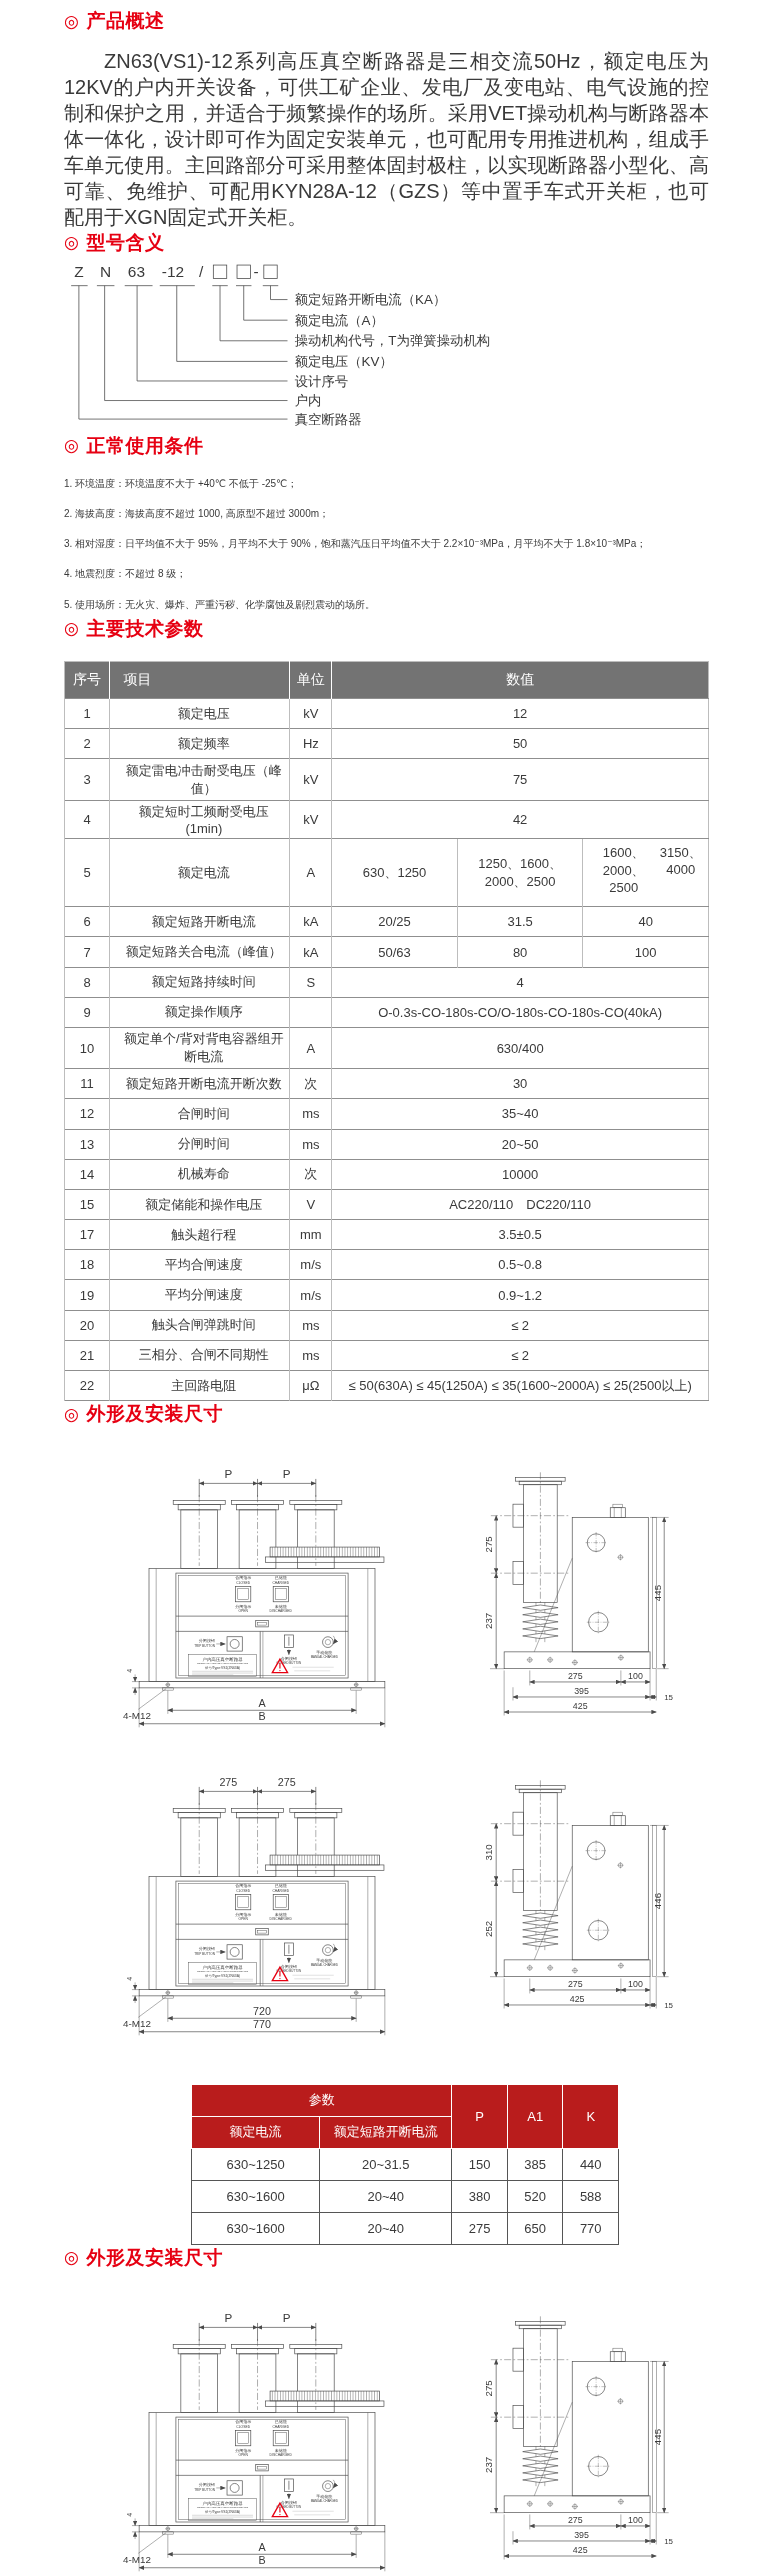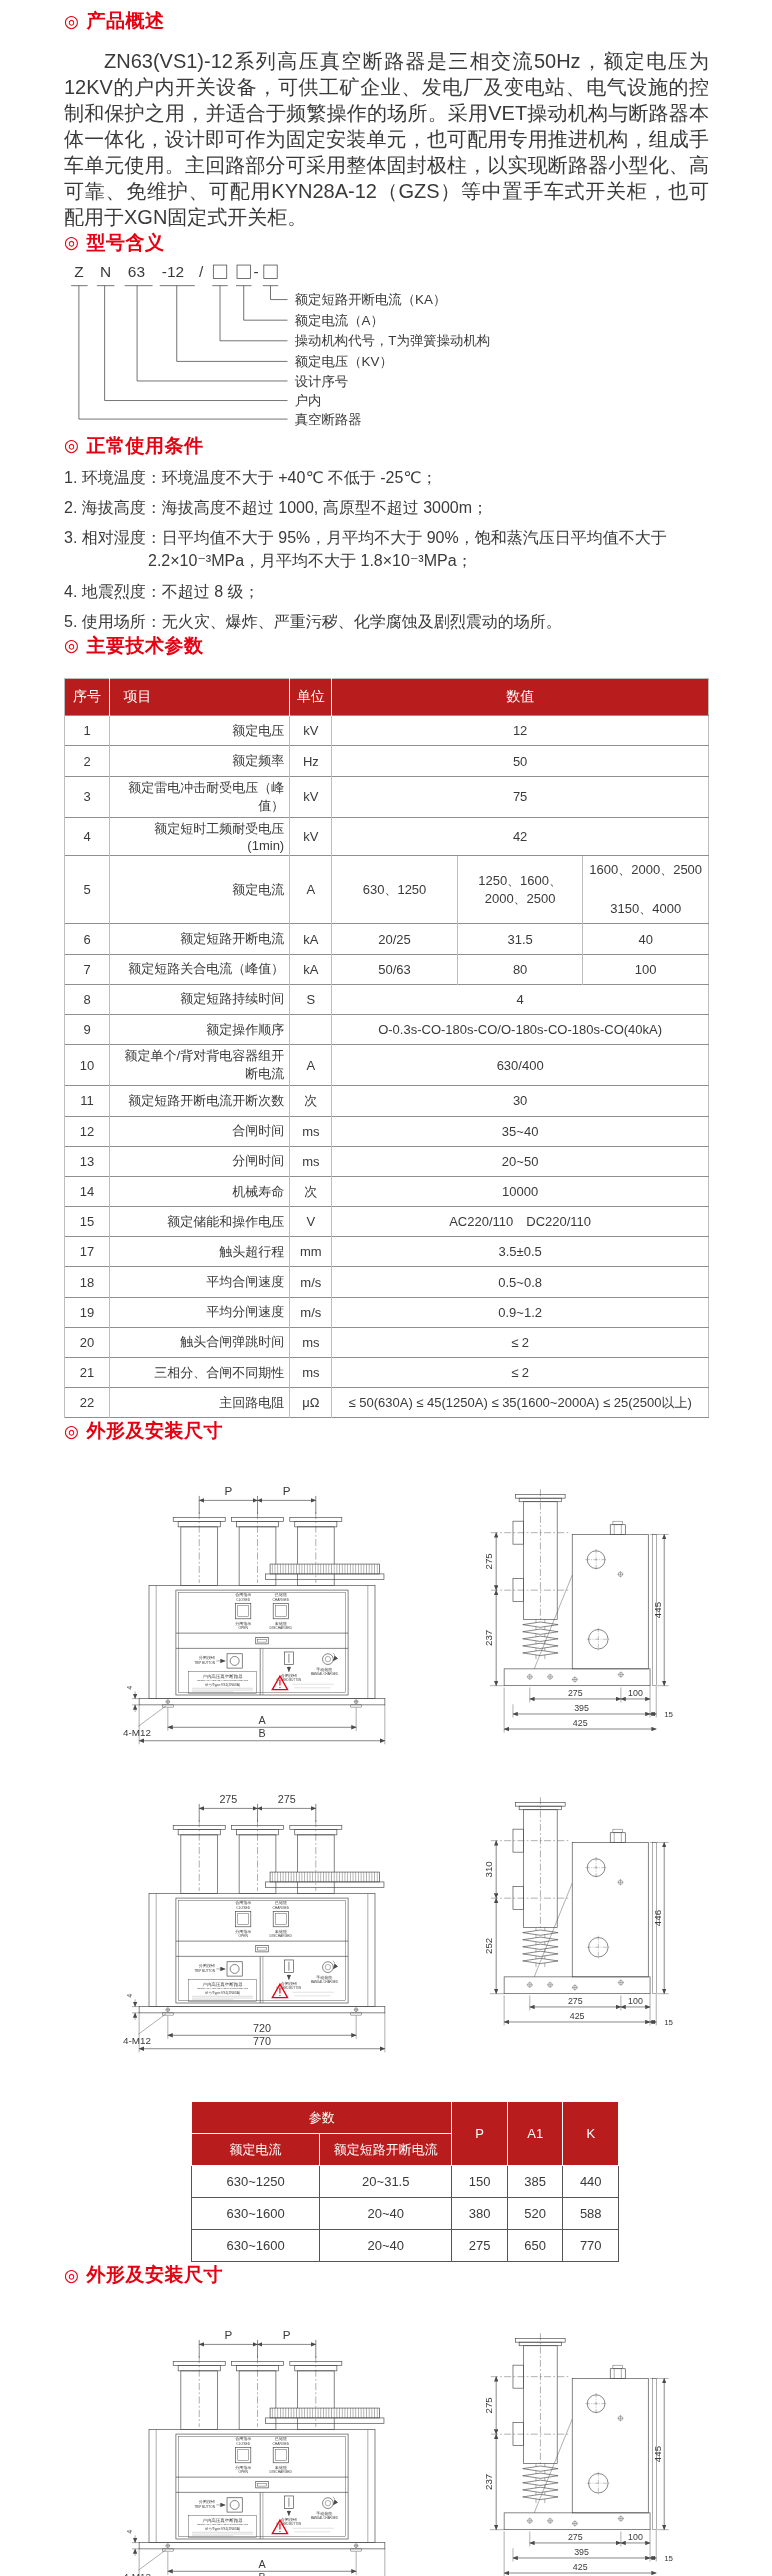--- a/index.html
+++ b/index.html
@@ -9,7 +9,7 @@
   h2.sec .ring{font-size:17px;font-weight:normal;line-height:1;}
   .mt1{margin-top:7.2px}.mt2{margin-top:28px}.mt3{margin-top:18.5px}.mt4{margin-top:27px}.mt5{margin-top:38px}
   .overview-text{font-size:20px;line-height:26px;text-indent:2em;margin:13.4px 0 0 0;text-align:justify;}
-  .cond-list{margin-top:7px;font-size:16px;line-height:23px;}
+  .cond-list{margin-top:13px;font-size:10px;line-height:23px;}
   .cond-item{padding-left:84px;text-indent:-84px;margin-top:7.2px;}
   
   table.params{border-collapse:collapse;width:100%;margin-top:19.6px;table-layout:fixed;}

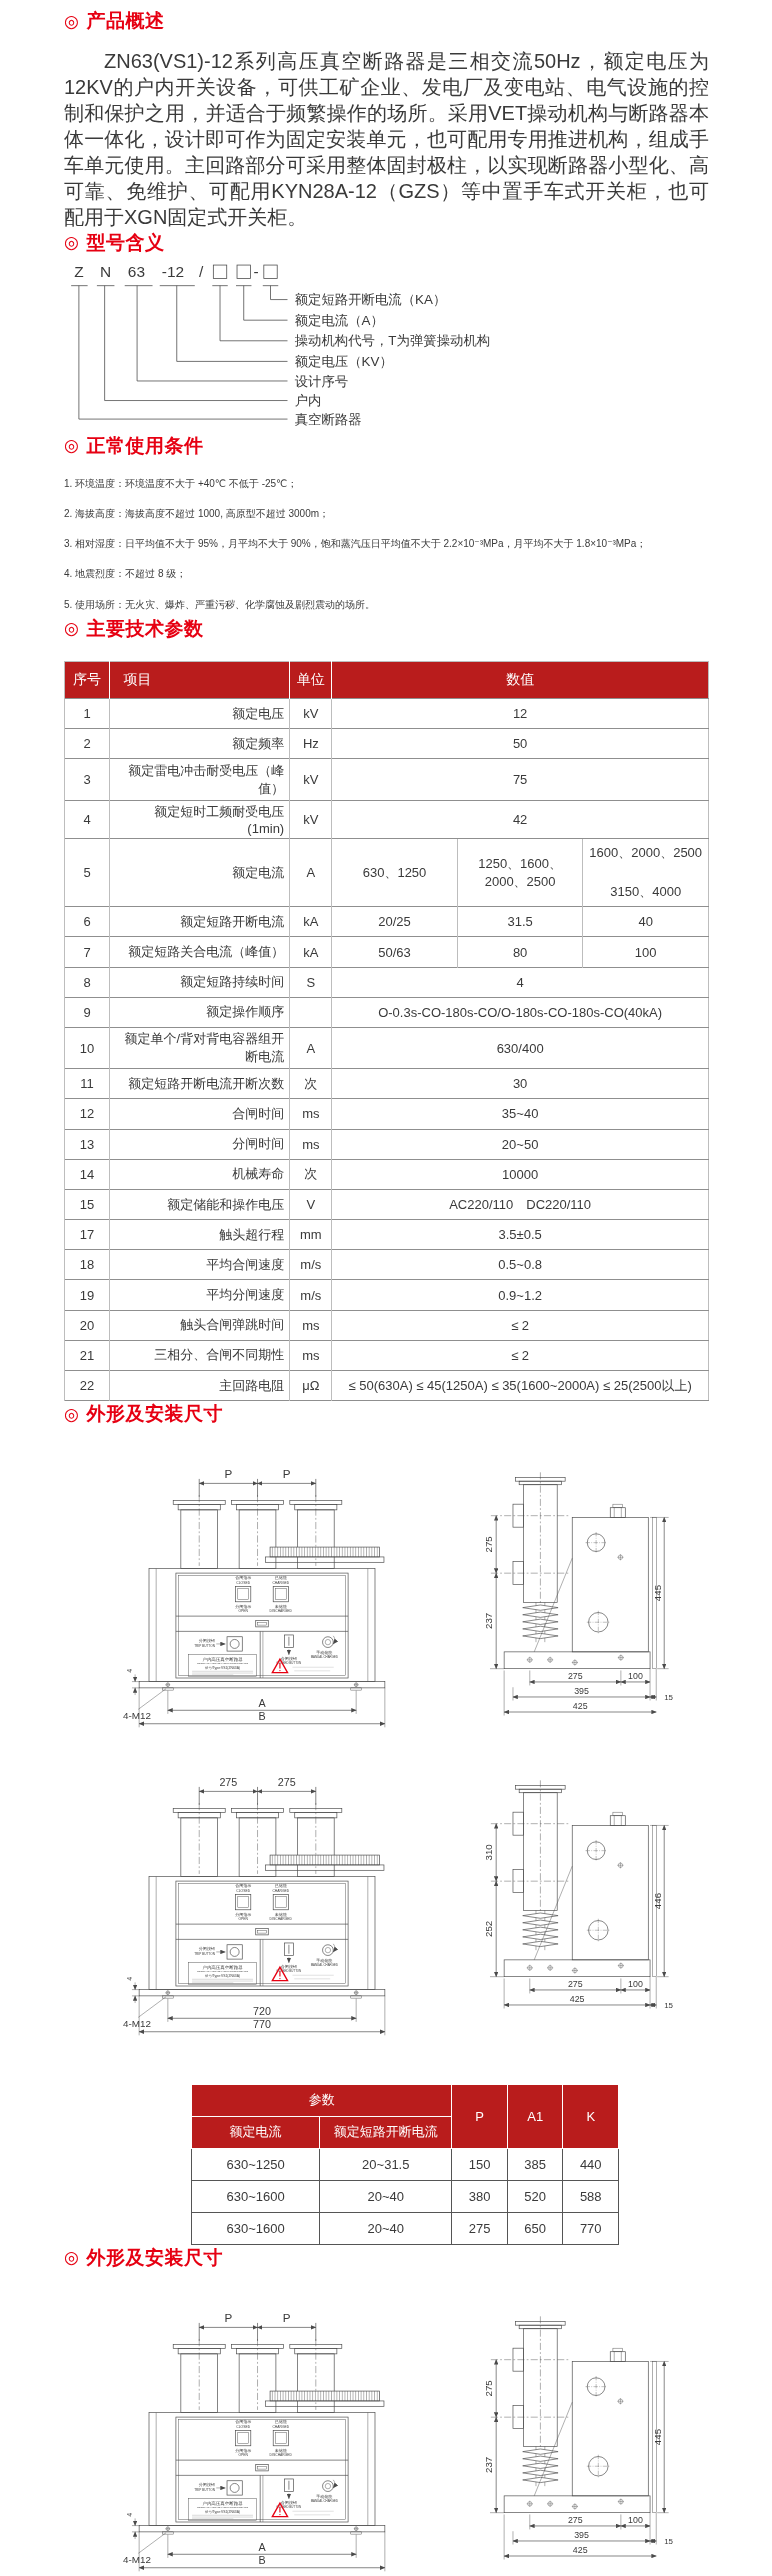--- a/index.html
+++ b/index.html
@@ -13,7 +13,7 @@
   .cond-item{padding-left:84px;text-indent:-84px;margin-top:7.2px;}
   
   table.params{border-collapse:collapse;width:100%;margin-top:19.6px;table-layout:fixed;}
-  table.params th{background:#b91c1c;color:#fff;font-weight:normal;font-size:14px;height:34px;border-left:1px solid #fff;}
+  table.params th{background:#737373;color:#fff;font-weight:normal;font-size:14px;height:34px;border-left:1px solid #fff;}
   table.params th:first-child{border-left:none;}
   table.params td{border-left:0.5px solid #bdbdbd;border-top:1px solid #8f8f8f;font-size:13px;text-align:center;height:25px;padding:2.1px 5.2px;}
   table.params td:first-child{border-left:0.5px solid #bdbdbd;}

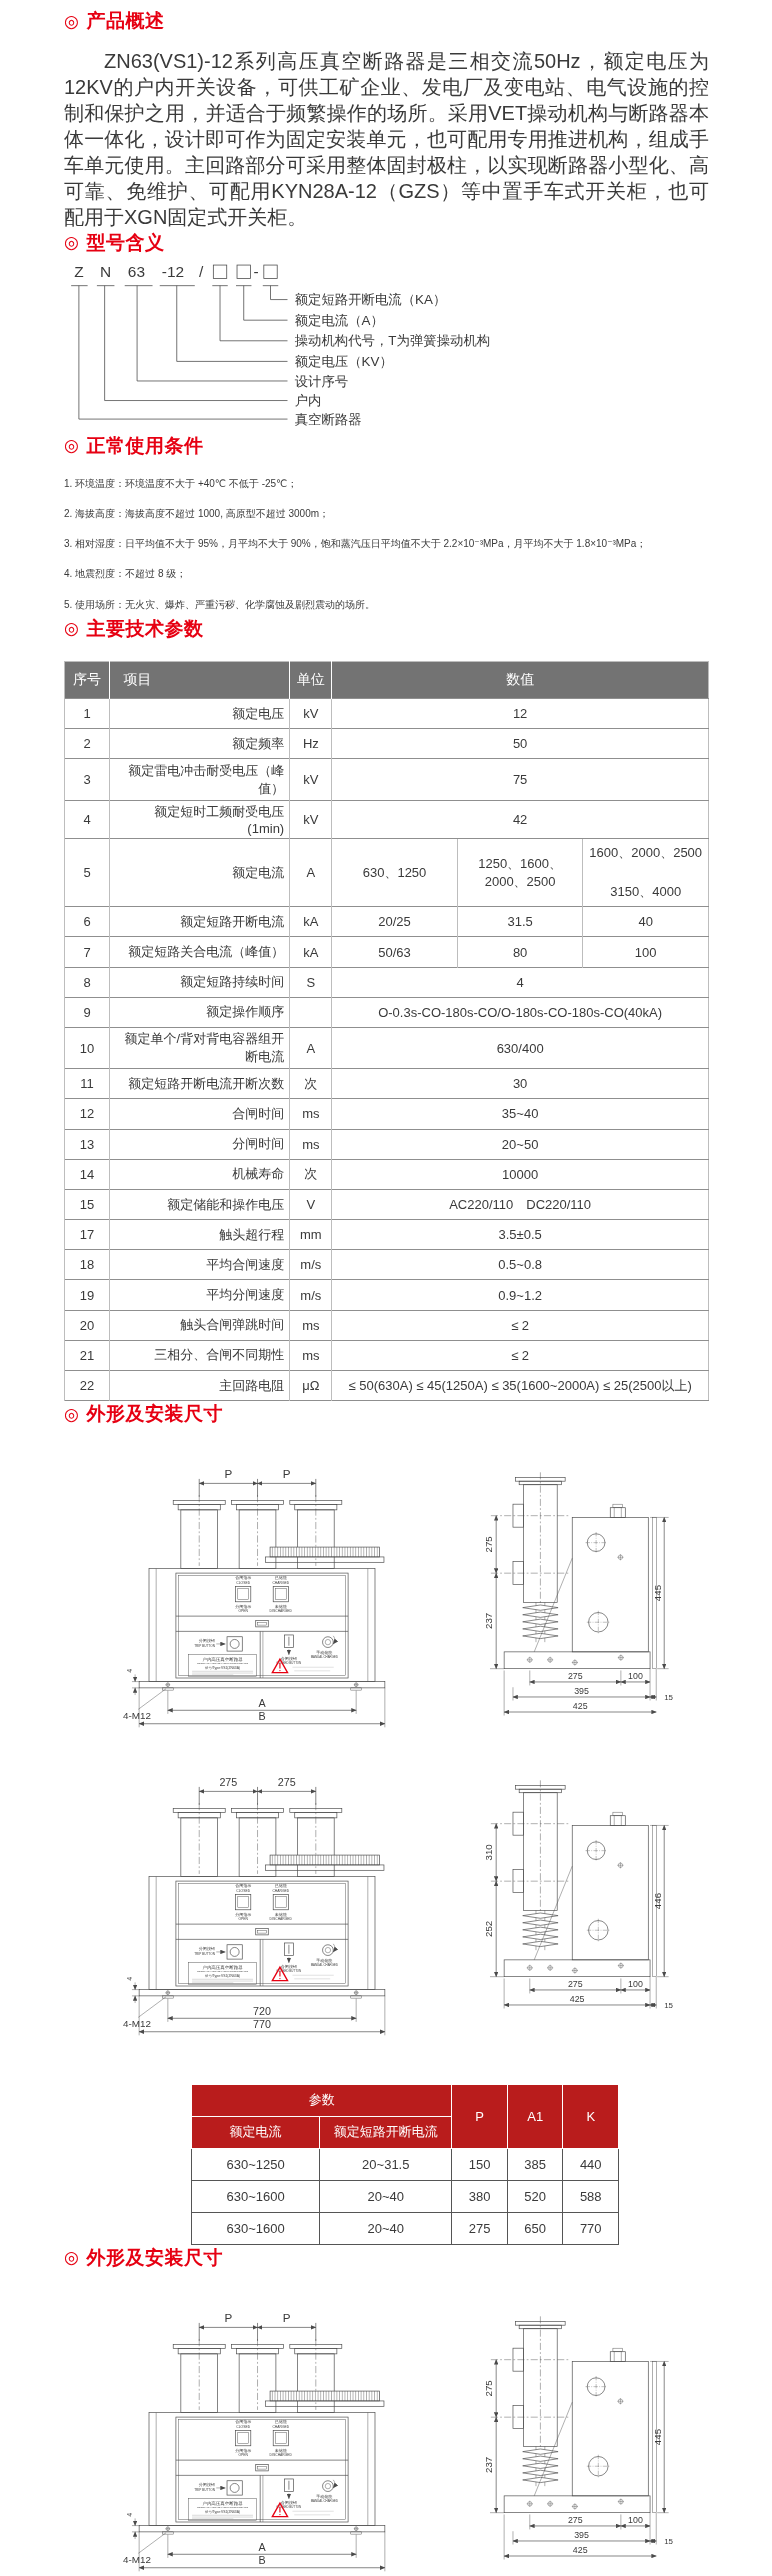--- a/index.html
+++ b/index.html
@@ -18,7 +18,7 @@
   table.params td{border-left:0.5px solid #bdbdbd;border-top:1px solid #8f8f8f;font-size:13px;text-align:center;height:25px;padding:2.1px 5.2px;}
   table.params td:first-child{border-left:0.5px solid #bdbdbd;}
   table.params{border:0.5px solid #bdbdbd;border-bottom:1px solid #8f8f8f;}
-  table.params td.name{text-align:right;padding-left:13.4px;margin-top:45px;}
+  table.params td.name{text-align:center;padding-left:13.4px;margin-top:45px;}
   table.params tr.tall td{height:61px;}
   .v3stack{display:flex;flex-direction:column;justify-content:space-between;height:57px;padding:3.1px 0;}
   

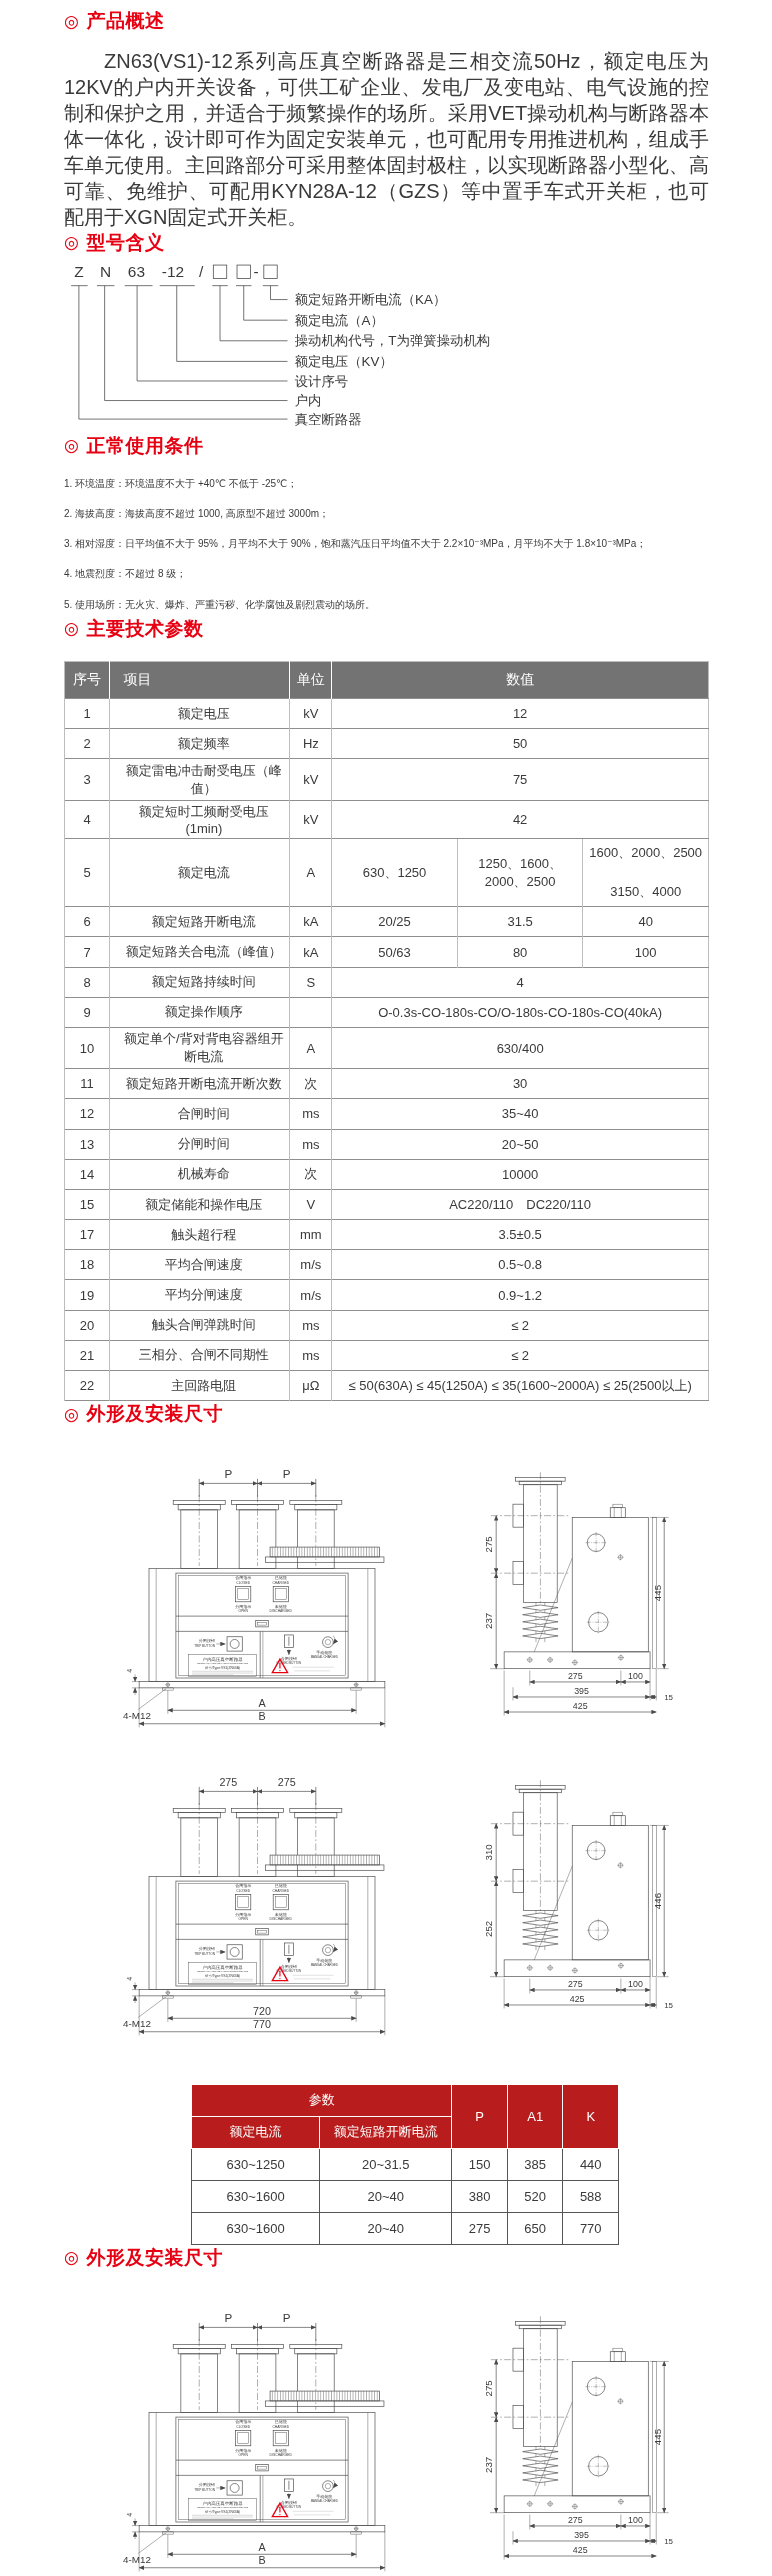--- a/index.html
+++ b/index.html
@@ -20,7 +20,7 @@
   table.params{border:0.5px solid #bdbdbd;border-bottom:1px solid #8f8f8f;}
   table.params td.name{text-align:center;padding-left:13.4px;margin-top:45px;}
   table.params tr.tall td{height:61px;}
-  .v3stack{display:flex;flex-direction:column;justify-content:space-between;height:57px;padding:3.1px 0;}
+  .v3stack{display:flex;flex-direction:row;justify-content:space-between;height:57px;padding:3.1px 0;}
   
   .drawing-row{display:flex;align-items:flex-start;margin:25px 0 0 59px;gap:62px;}
   svg text{stroke:none;fill:#3a3a3a;font-family:"Liberation Sans","DejaVu Sans",sans-serif;}

